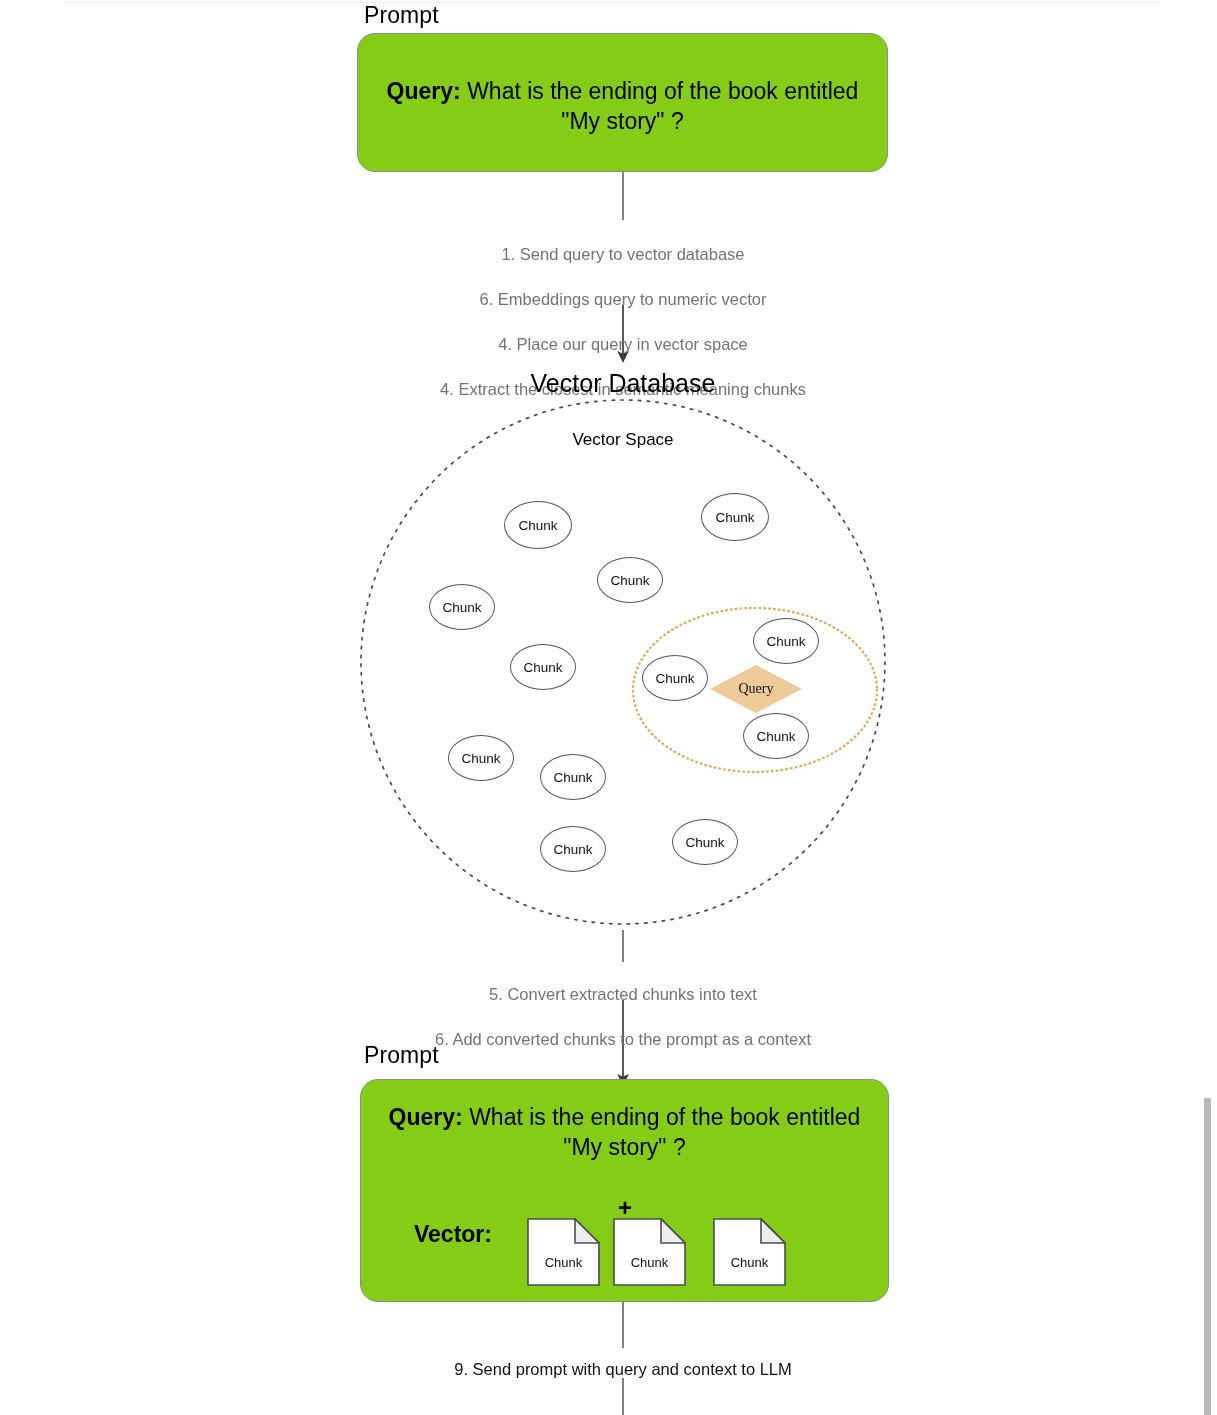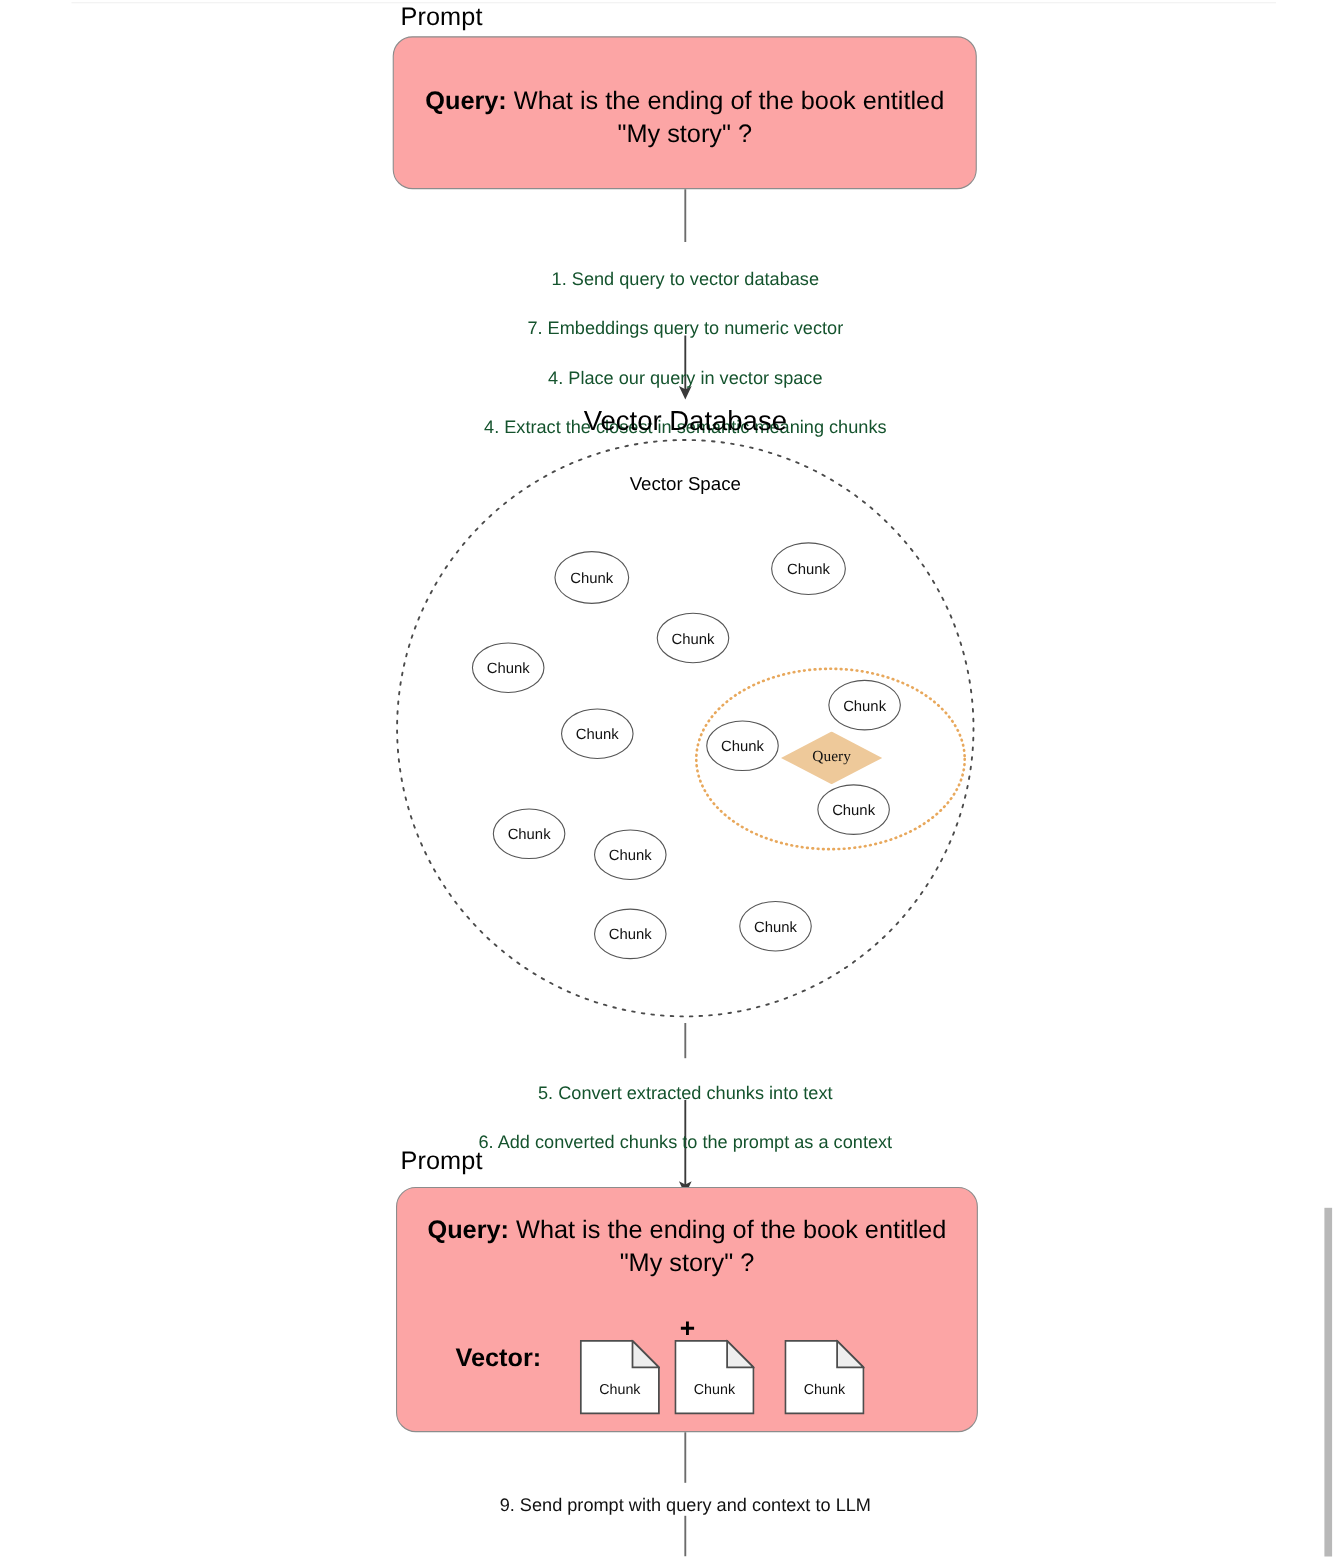--- a/index.html
+++ b/index.html
@@ -75,7 +75,7 @@
     position: absolute;
     border: 1.6px solid #8c8c8c;
     border-radius: 18px;
-    background: #fca5a5;
+    background: #84cc16;
     box-sizing: border-box;
   }
   .query-line {

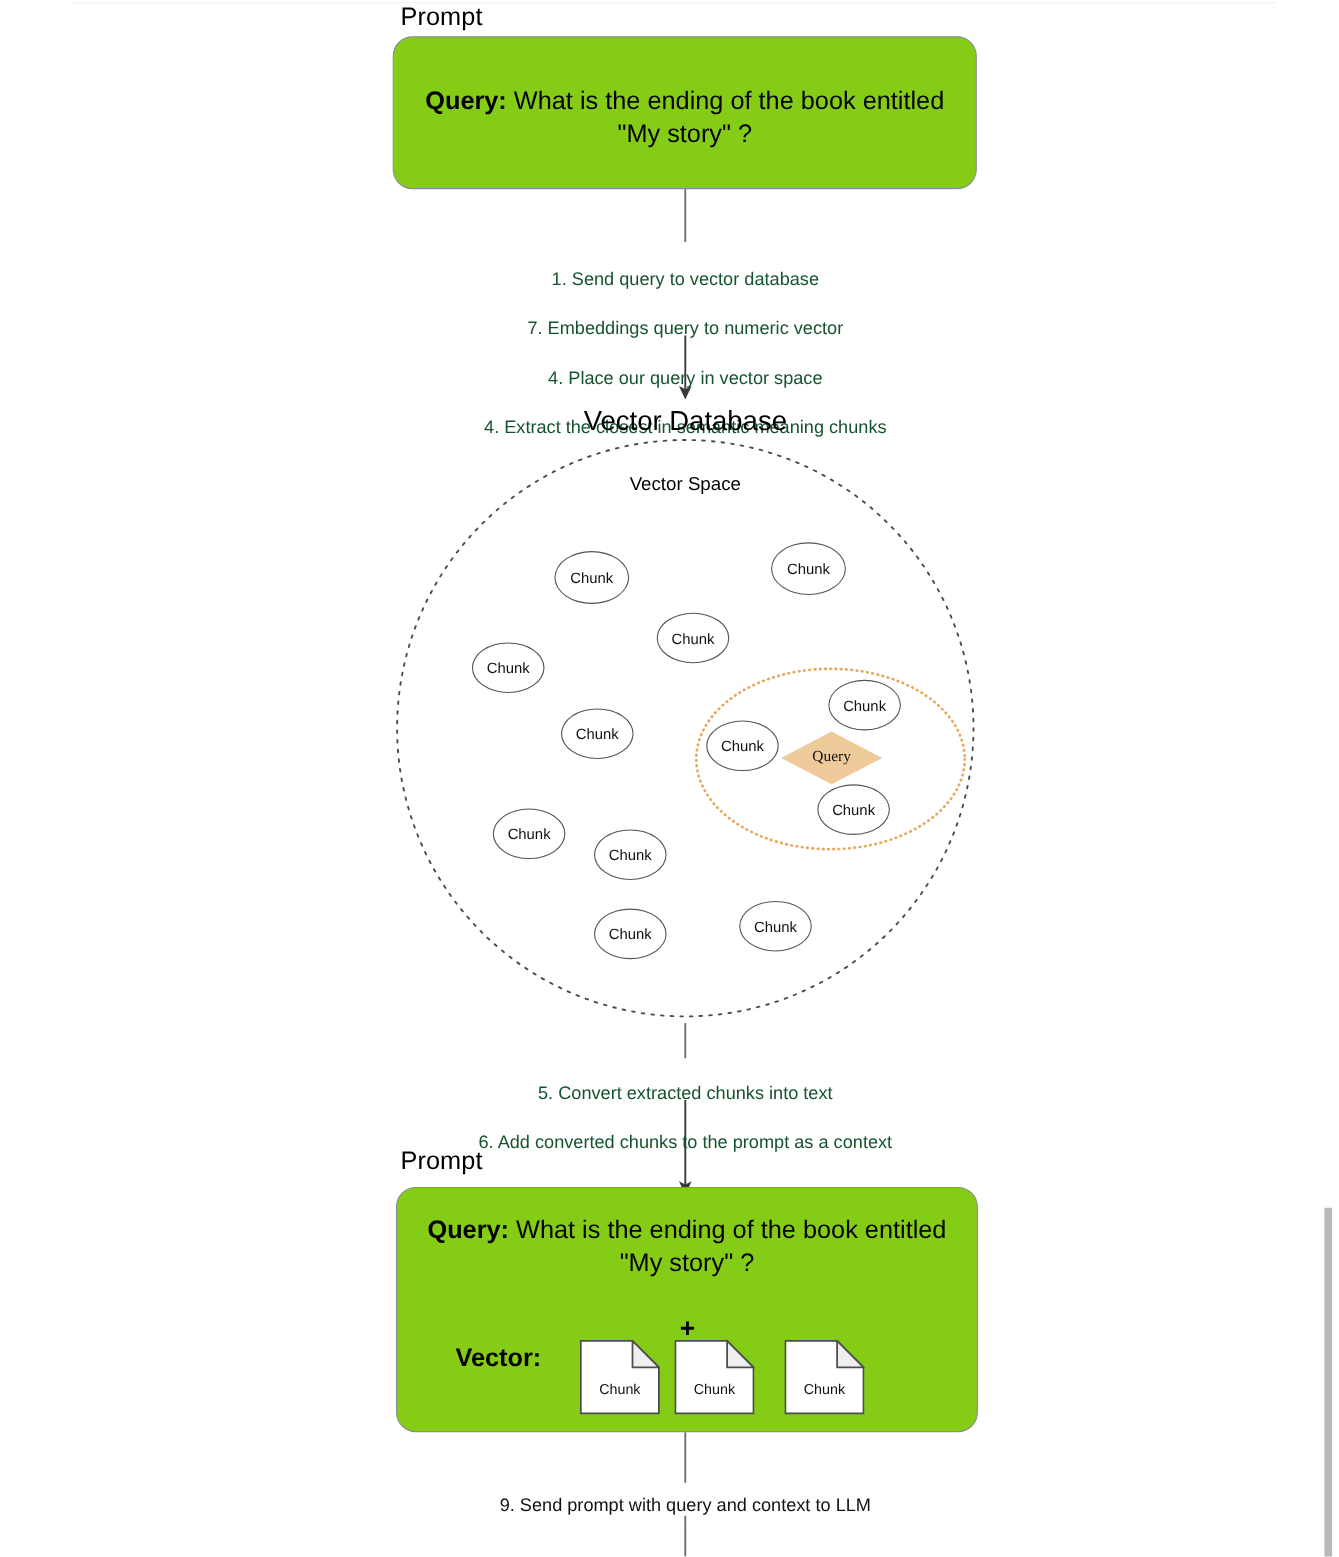--- a/index.html
+++ b/index.html
@@ -130,7 +130,7 @@
     text-align: center;
     font-size: 16.5px;
     line-height: 22.5px;
-    color: #14532d;
+    color: #737373;
     white-space: pre-line;
   }
   .step-single {

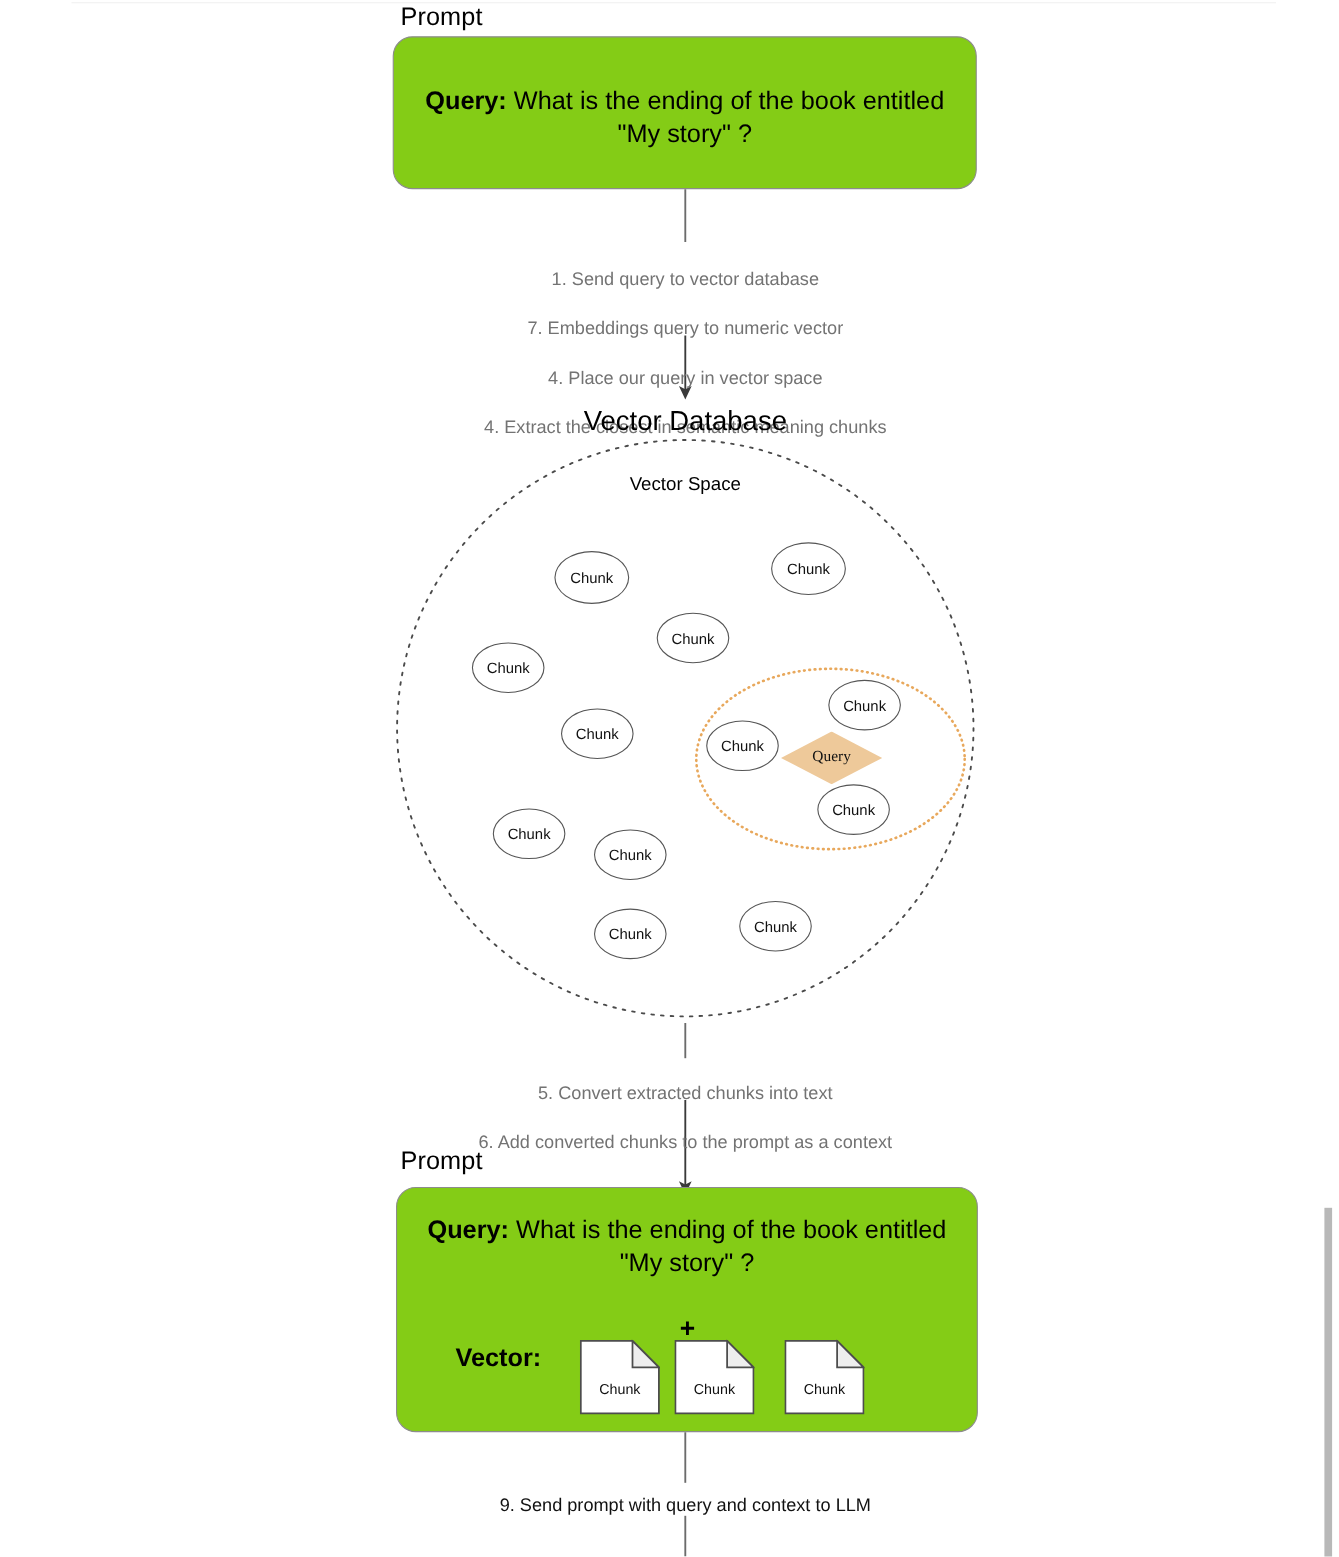--- a/index.html
+++ b/index.html
@@ -213,7 +213,7 @@
 
   <div class="steps" style="left:317px; top:220px; width:612px;">
     <div>1. Send query to vector database</div>
-    <div>7. Embeddings query to numeric vector</div>
+    <div>6. Embeddings query to numeric vector</div>
     <div>4. Place our query in vector space</div>
     <div>4. Extract the closest in semantic meaning chunks</div>
   </div>

